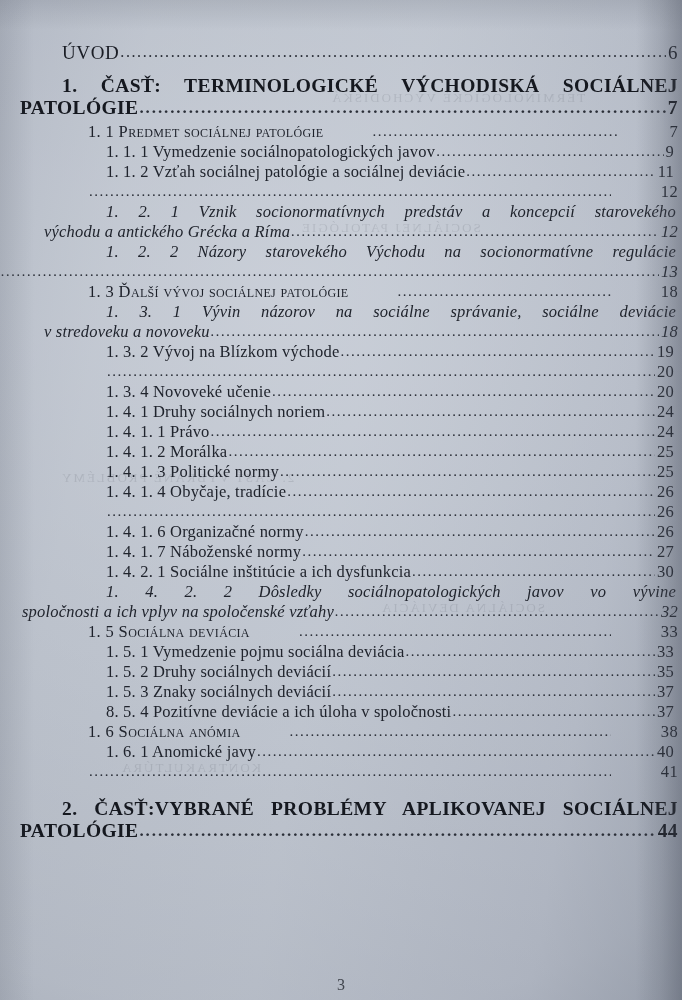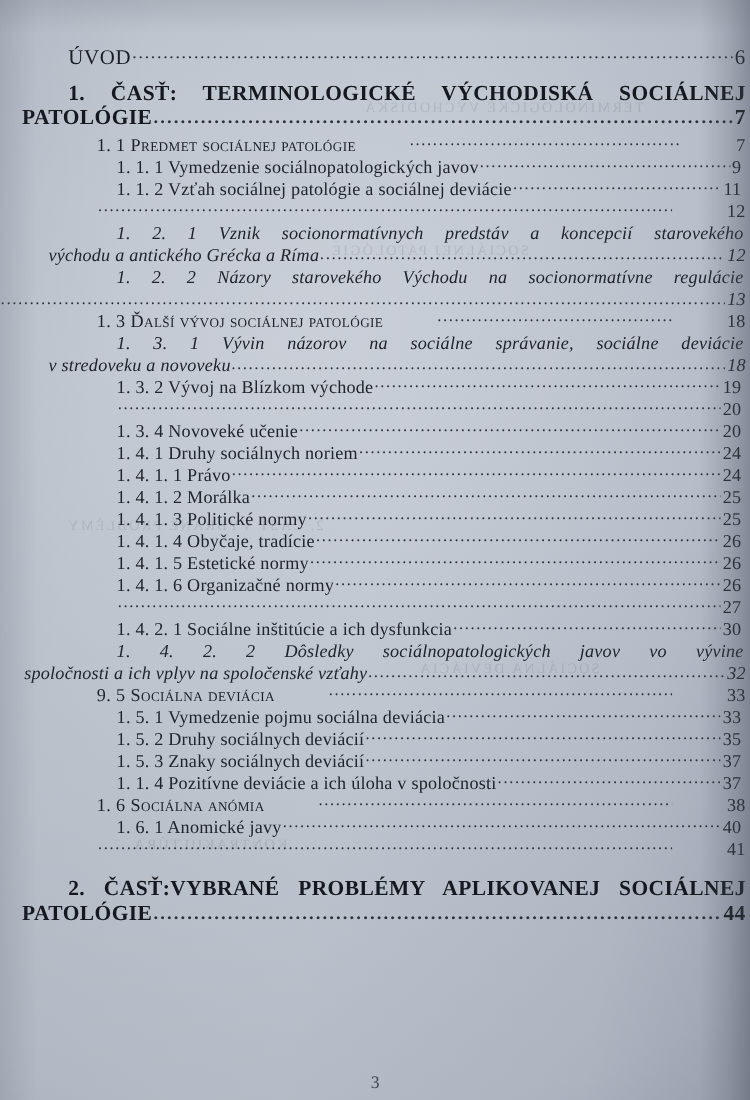--- a/index.html
+++ b/index.html
@@ -72,7 +72,7 @@
   .toc-line {
     position: relative;
     display: flex;
-    align-items: flex-start;
+    align-items: center;
     width: 100%;
     box-sizing: border-box;
   }

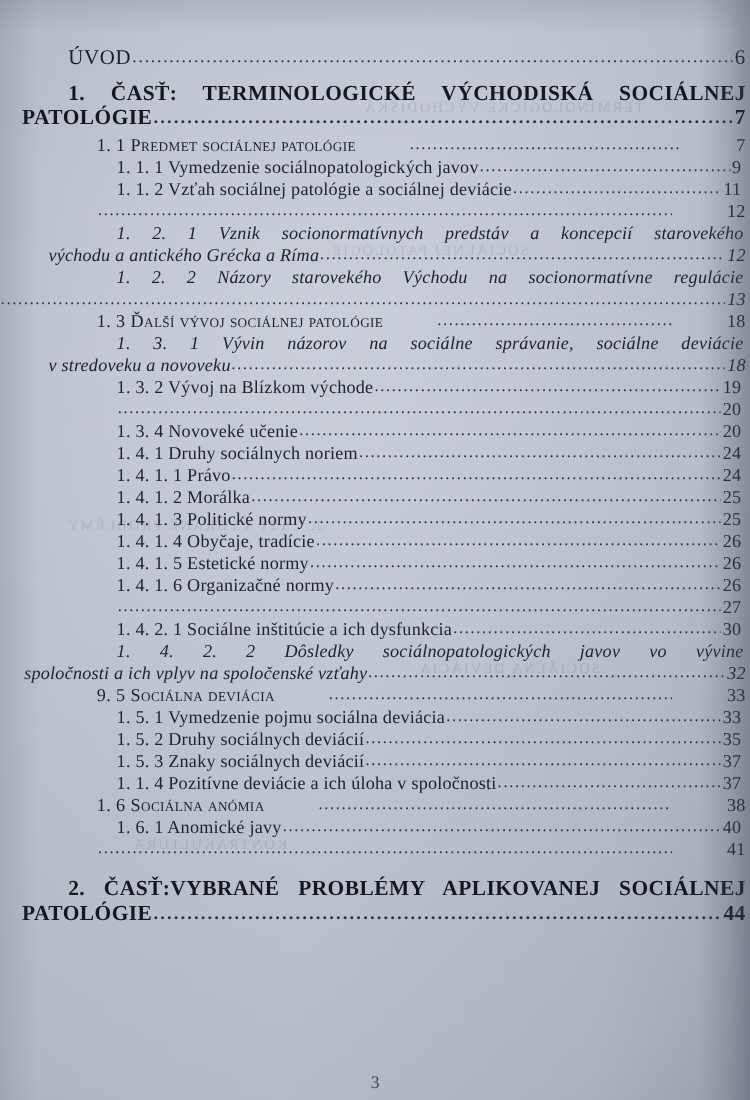--- a/index.html
+++ b/index.html
@@ -315,7 +315,6 @@
       <span class="pageno">26</span>
     </div>
     <div class="toc-line lvl3">
-      <span class="label">1. 4. 1. 5 Estetické normy</span>
       <span class="leader">..........................................................................................................................................</span>
       <span class="pageno">26</span>
     </div>

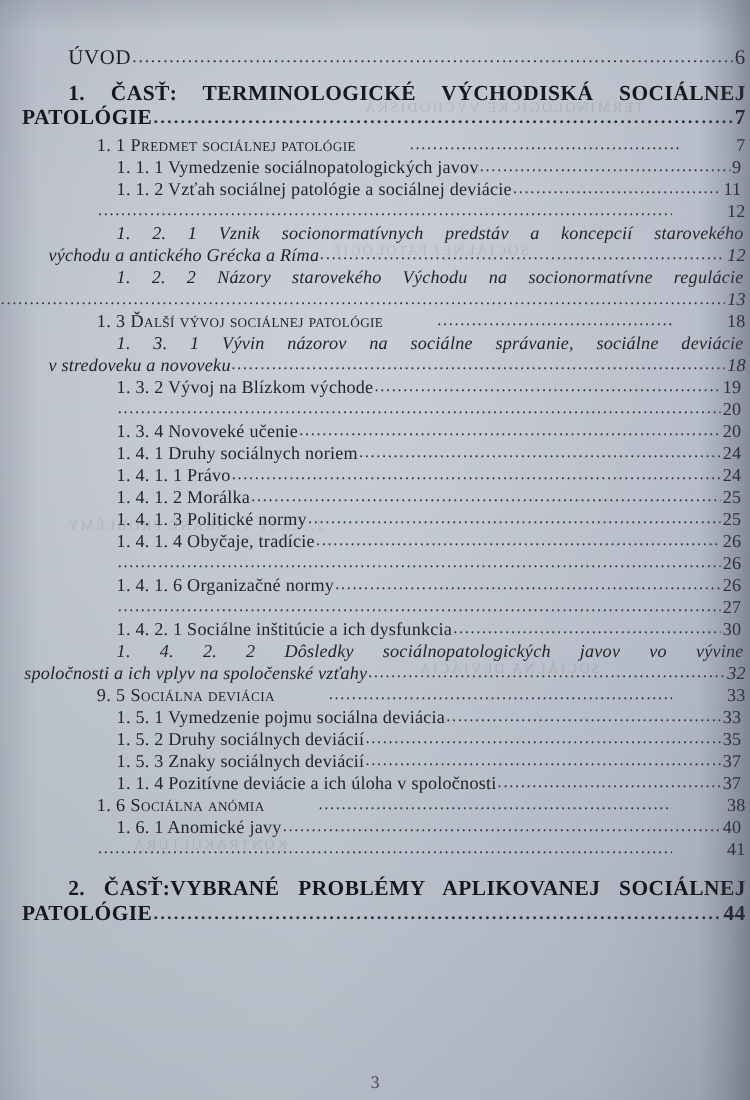--- a/index.html
+++ b/index.html
@@ -324,6 +324,7 @@
       <span class="pageno">26</span>
     </div>
     <div class="toc-line lvl3">
+      <span class="label">1. 4. 1. 7 Náboženské normy</span>
       <span class="leader">..........................................................................................................................................</span>
       <span class="pageno">27</span>
     </div>

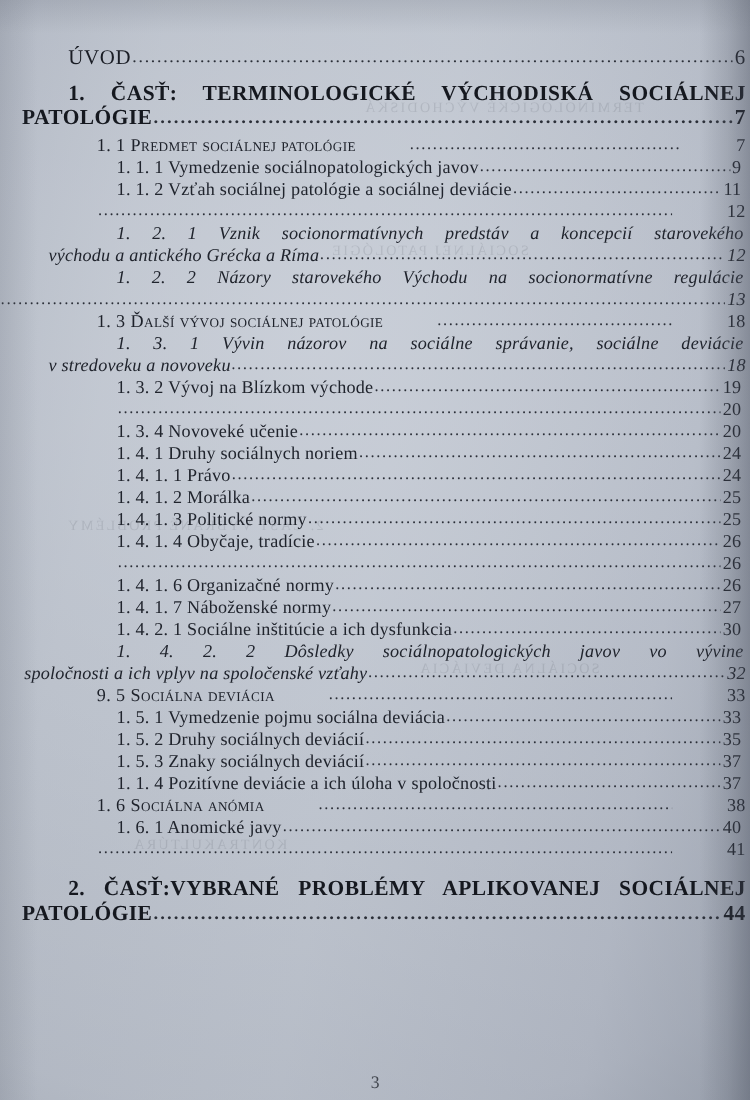--- a/index.html
+++ b/index.html
@@ -344,7 +344,7 @@
     </div>
 
     <div class="toc-line lvl2">
-      <span class="label">9. 5 Sociálna deviácia</span>
+      <span class="label">1. 5 Sociálna deviácia</span>
       <span class="leader">..........................................................................................................................................</span>
       <span class="pageno">33</span>
     </div>

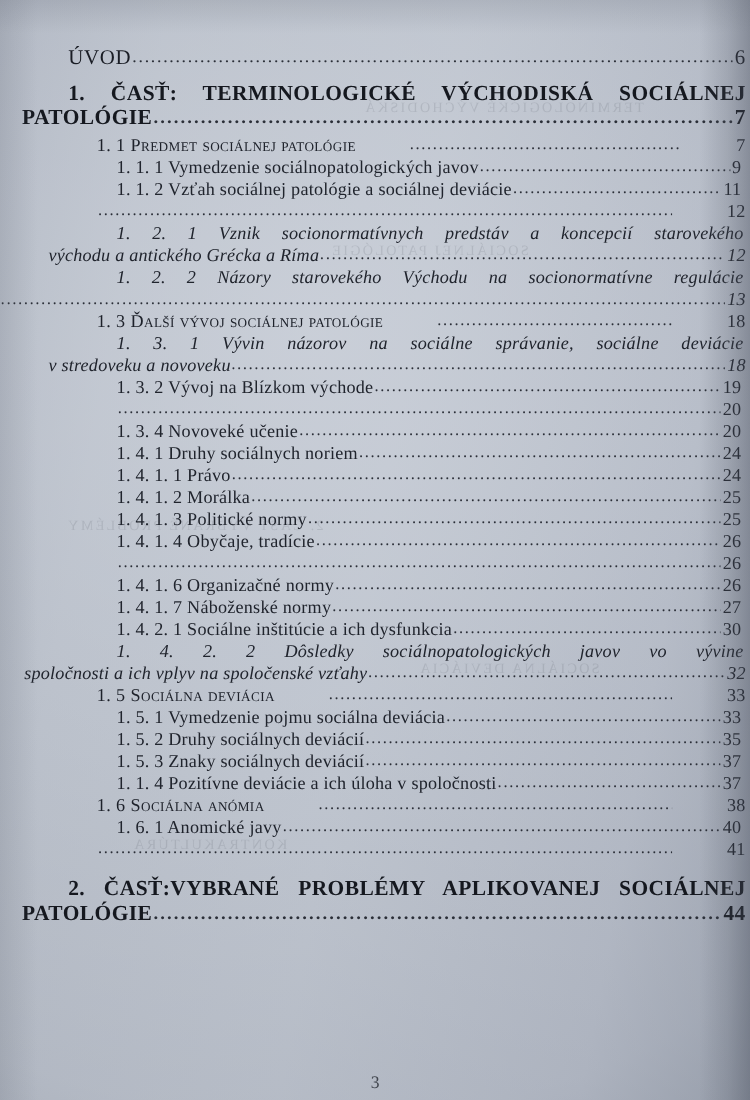--- a/index.html
+++ b/index.html
@@ -364,7 +364,7 @@
       <span class="pageno">37</span>
     </div>
     <div class="toc-line lvl3">
-      <span class="label">1. 1. 4 Pozitívne deviácie a ich úloha v spoločnosti</span>
+      <span class="label">8. 5. 4 Pozitívne deviácie a ich úloha v spoločnosti</span>
       <span class="leader">..........................................................................................................................................</span>
       <span class="pageno">37</span>
     </div>

